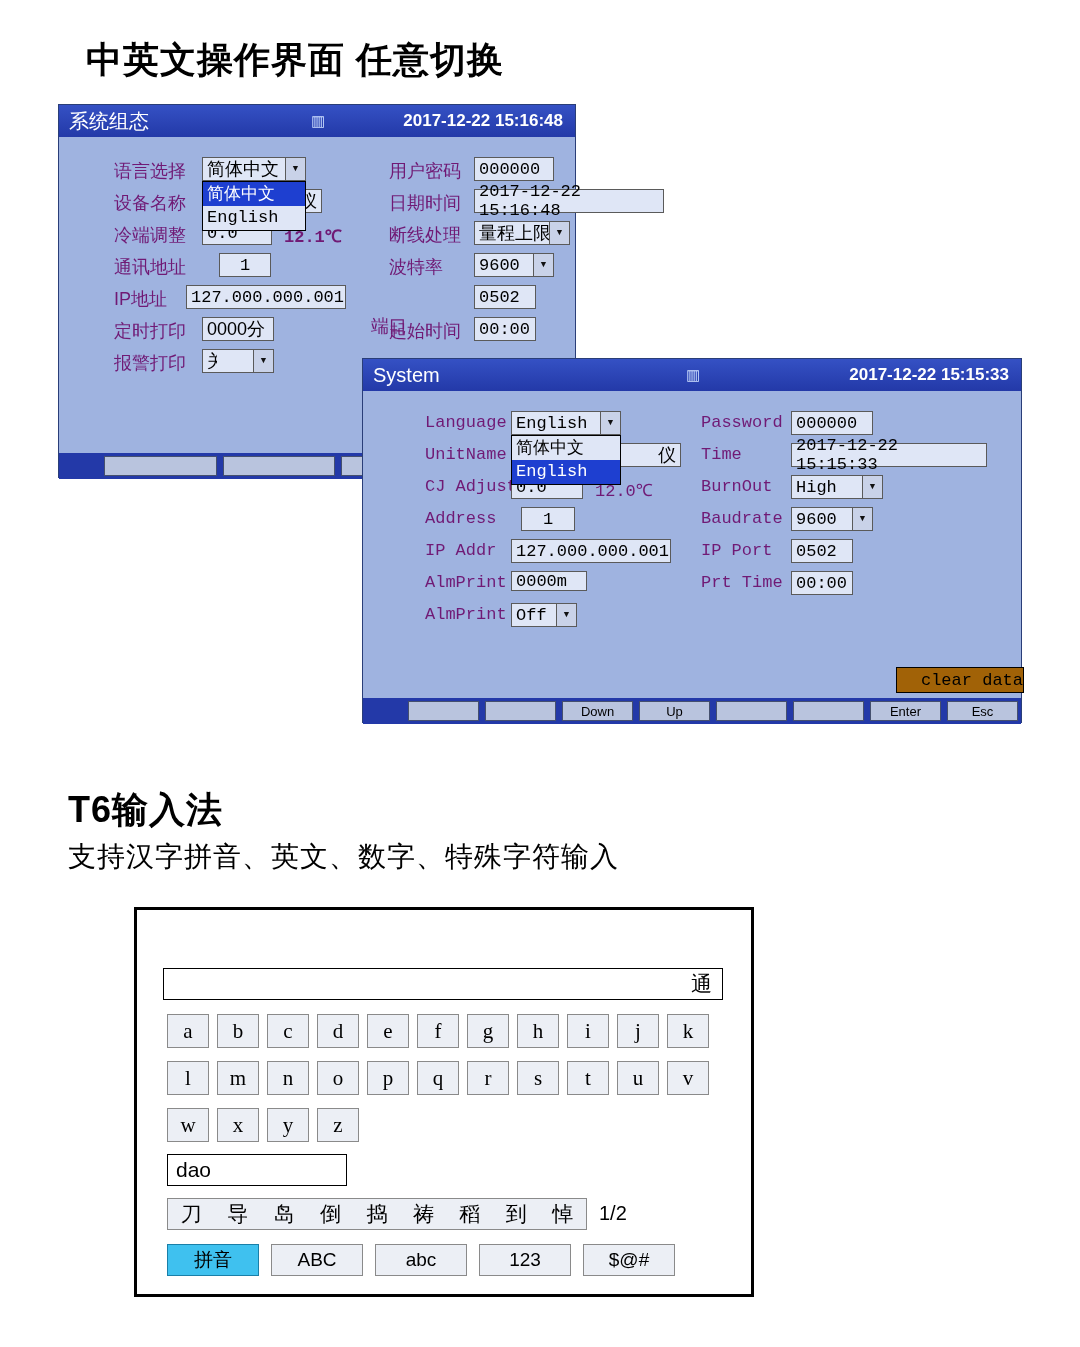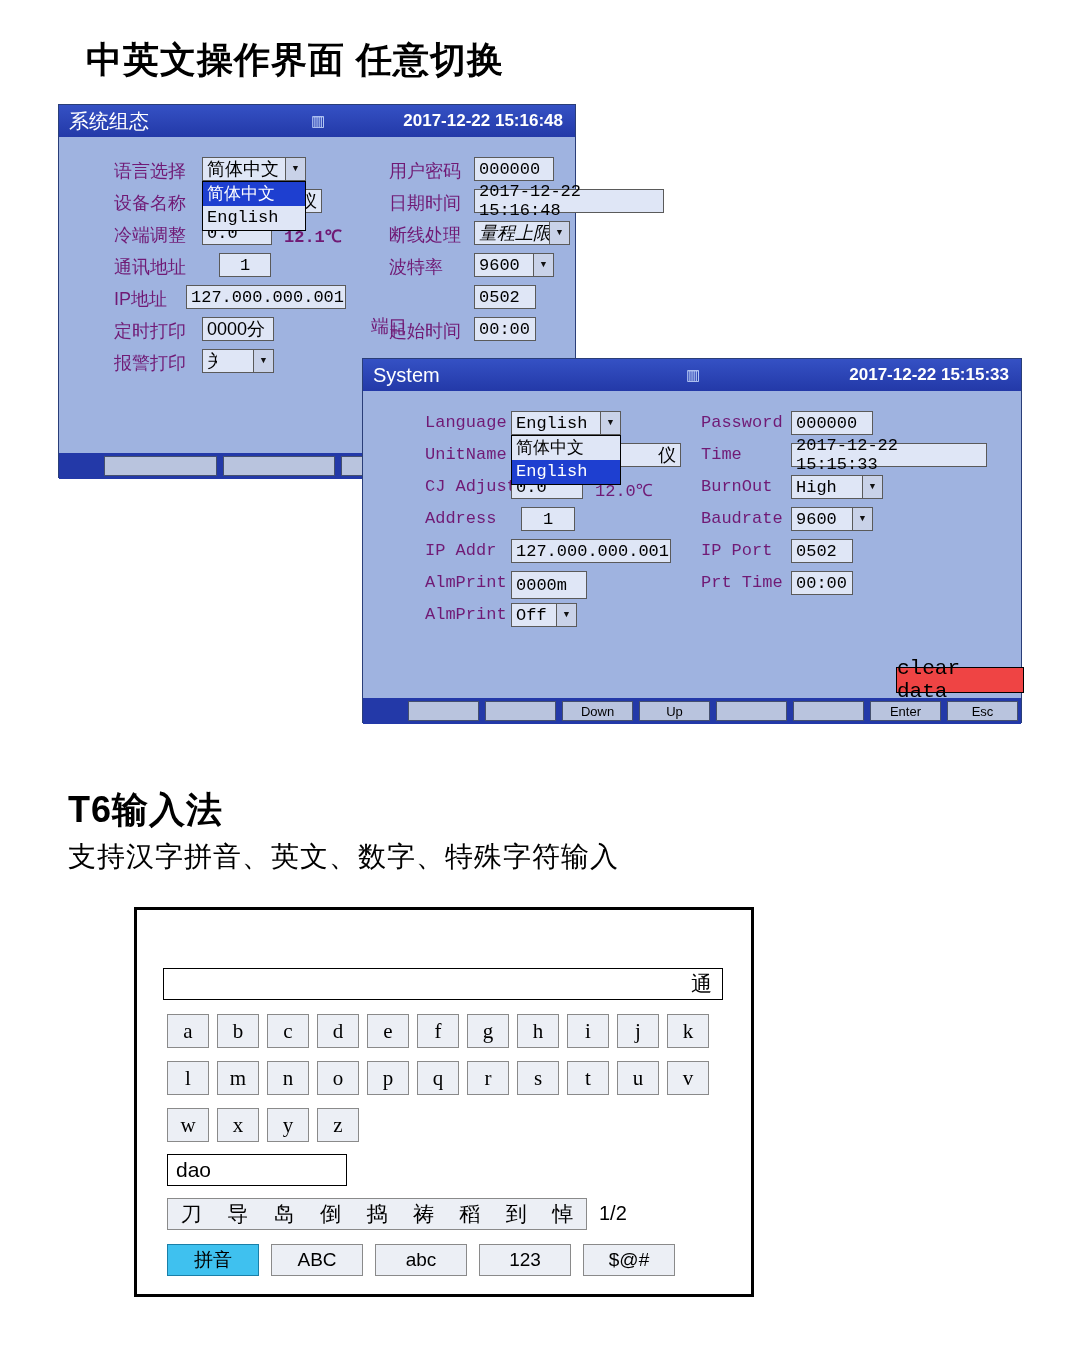--- a/index.html
+++ b/index.html
@@ -188,7 +188,7 @@
     <div class="fld" style="left:415px;top:52px;width:190px;height:24px;">
       <span>2017-12-22  15:16:48</span>
     </div>
-    <div class="combo cn" style="left:415px;top:84px;width:96px;height:24px;font-style:italic;">
+    <div class="combo cn" style="left:415px;top:84px;width:96px;height:24px;">
       <span class="txt">量程上限</span>
       <span class="arrow">▼</span>
     </div>

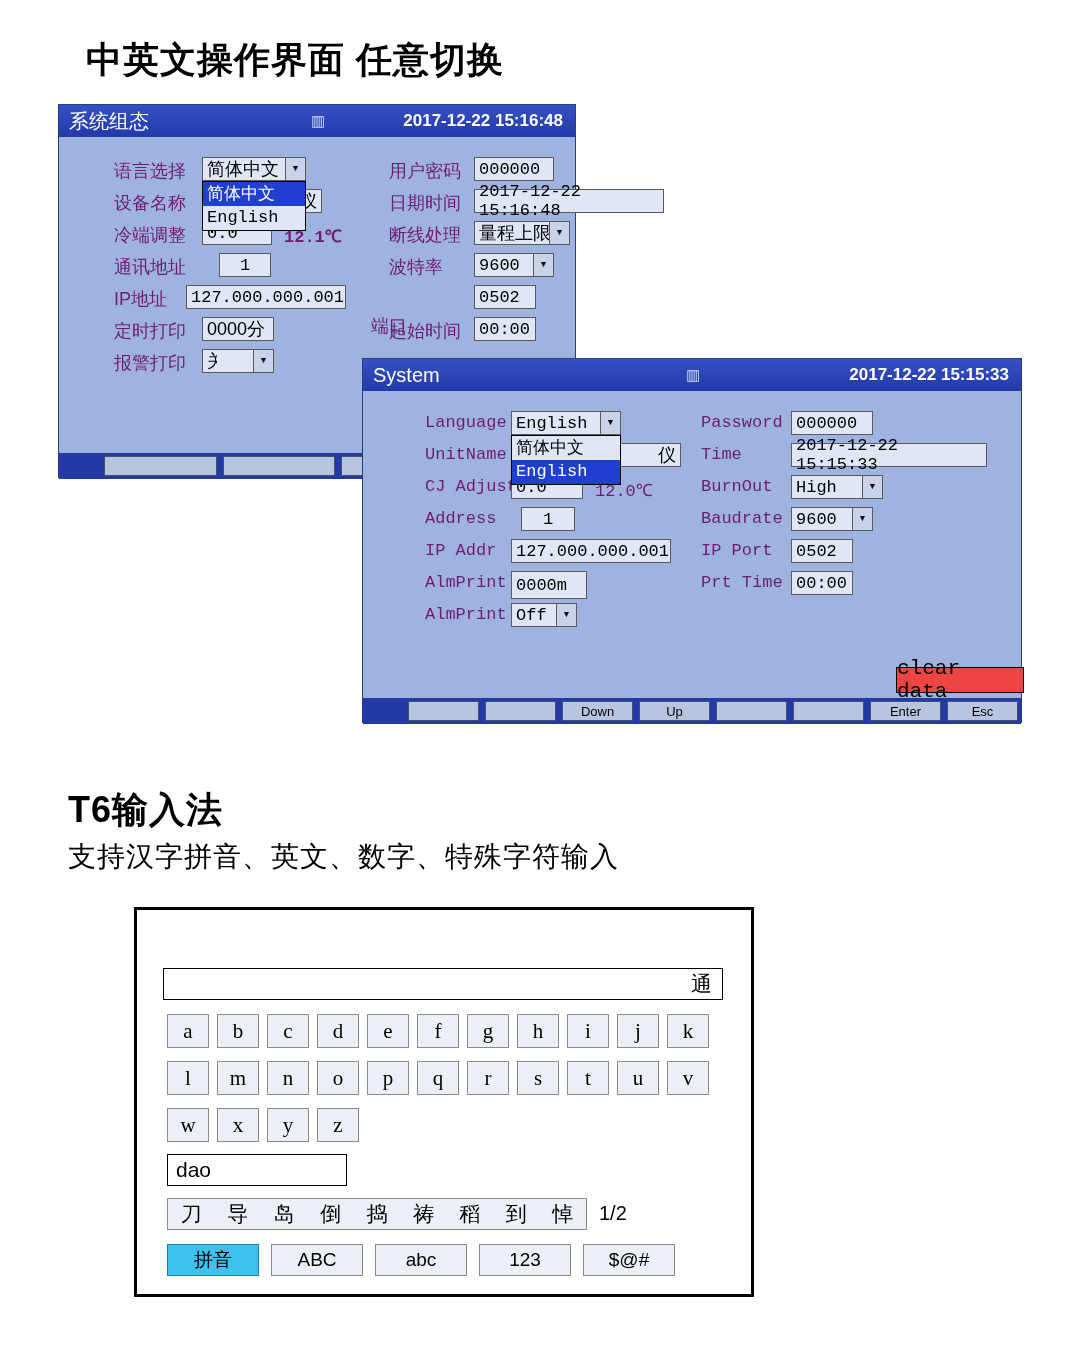--- a/index.html
+++ b/index.html
@@ -245,7 +245,7 @@
     <div class="fld" style="left:148px;top:148px;width:160px;height:24px;">
       <span>127.000.000.001</span>
     </div>
-    <div class="fld" style="left:148px;top:180px;width:76px;height:28px;">
+    <div class="fld" style="left:148px;top:180px;width:76px;height:20px;">
       <span>0000m</span>
     </div>
     <div class="combo" style="left:148px;top:212px;width:66px;height:24px;">

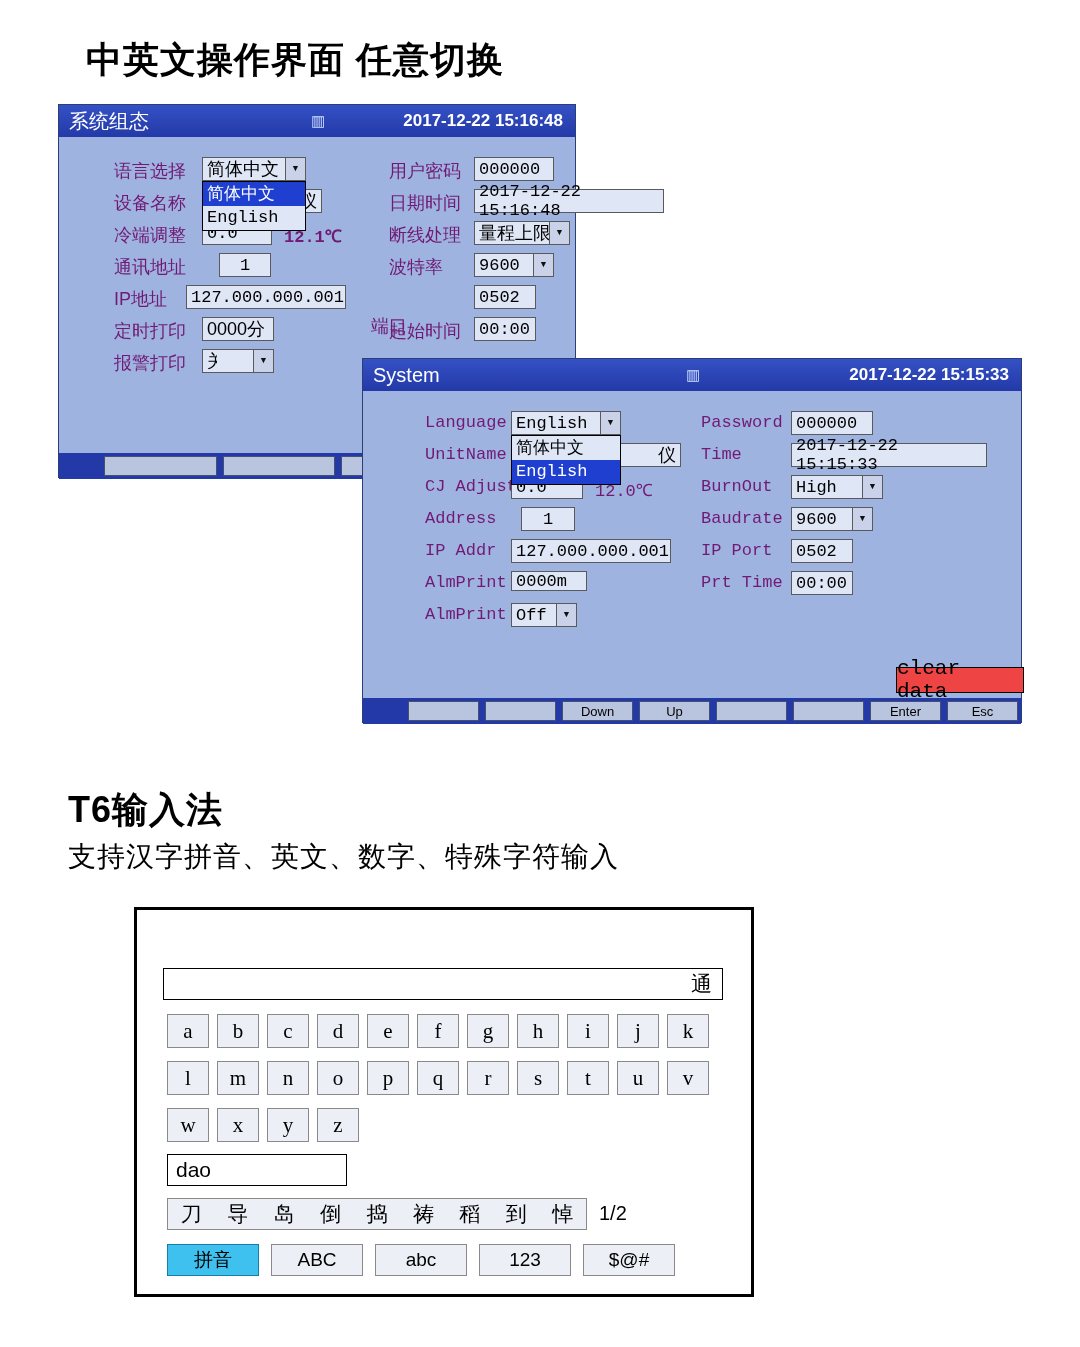--- a/index.html
+++ b/index.html
@@ -73,9 +73,9 @@
   }
   .softkey.cn{font-size:14px;}
   .btn-box{
-    position:absolute;background:#ef4444;border:1px solid #000;
-    display:flex;align-items:center;justify-content:flex-start;
-    font-family:"Liberation Mono", monospace;font-size:21px;color:#000;box-sizing:border-box;
+    position:absolute;background:#a16207;border:1px solid #000;
+    display:flex;align-items:center;justify-content:flex-end;
+    font-family:"Liberation Mono", monospace;font-size:17px;color:#000;box-sizing:border-box;
   }
 
   

